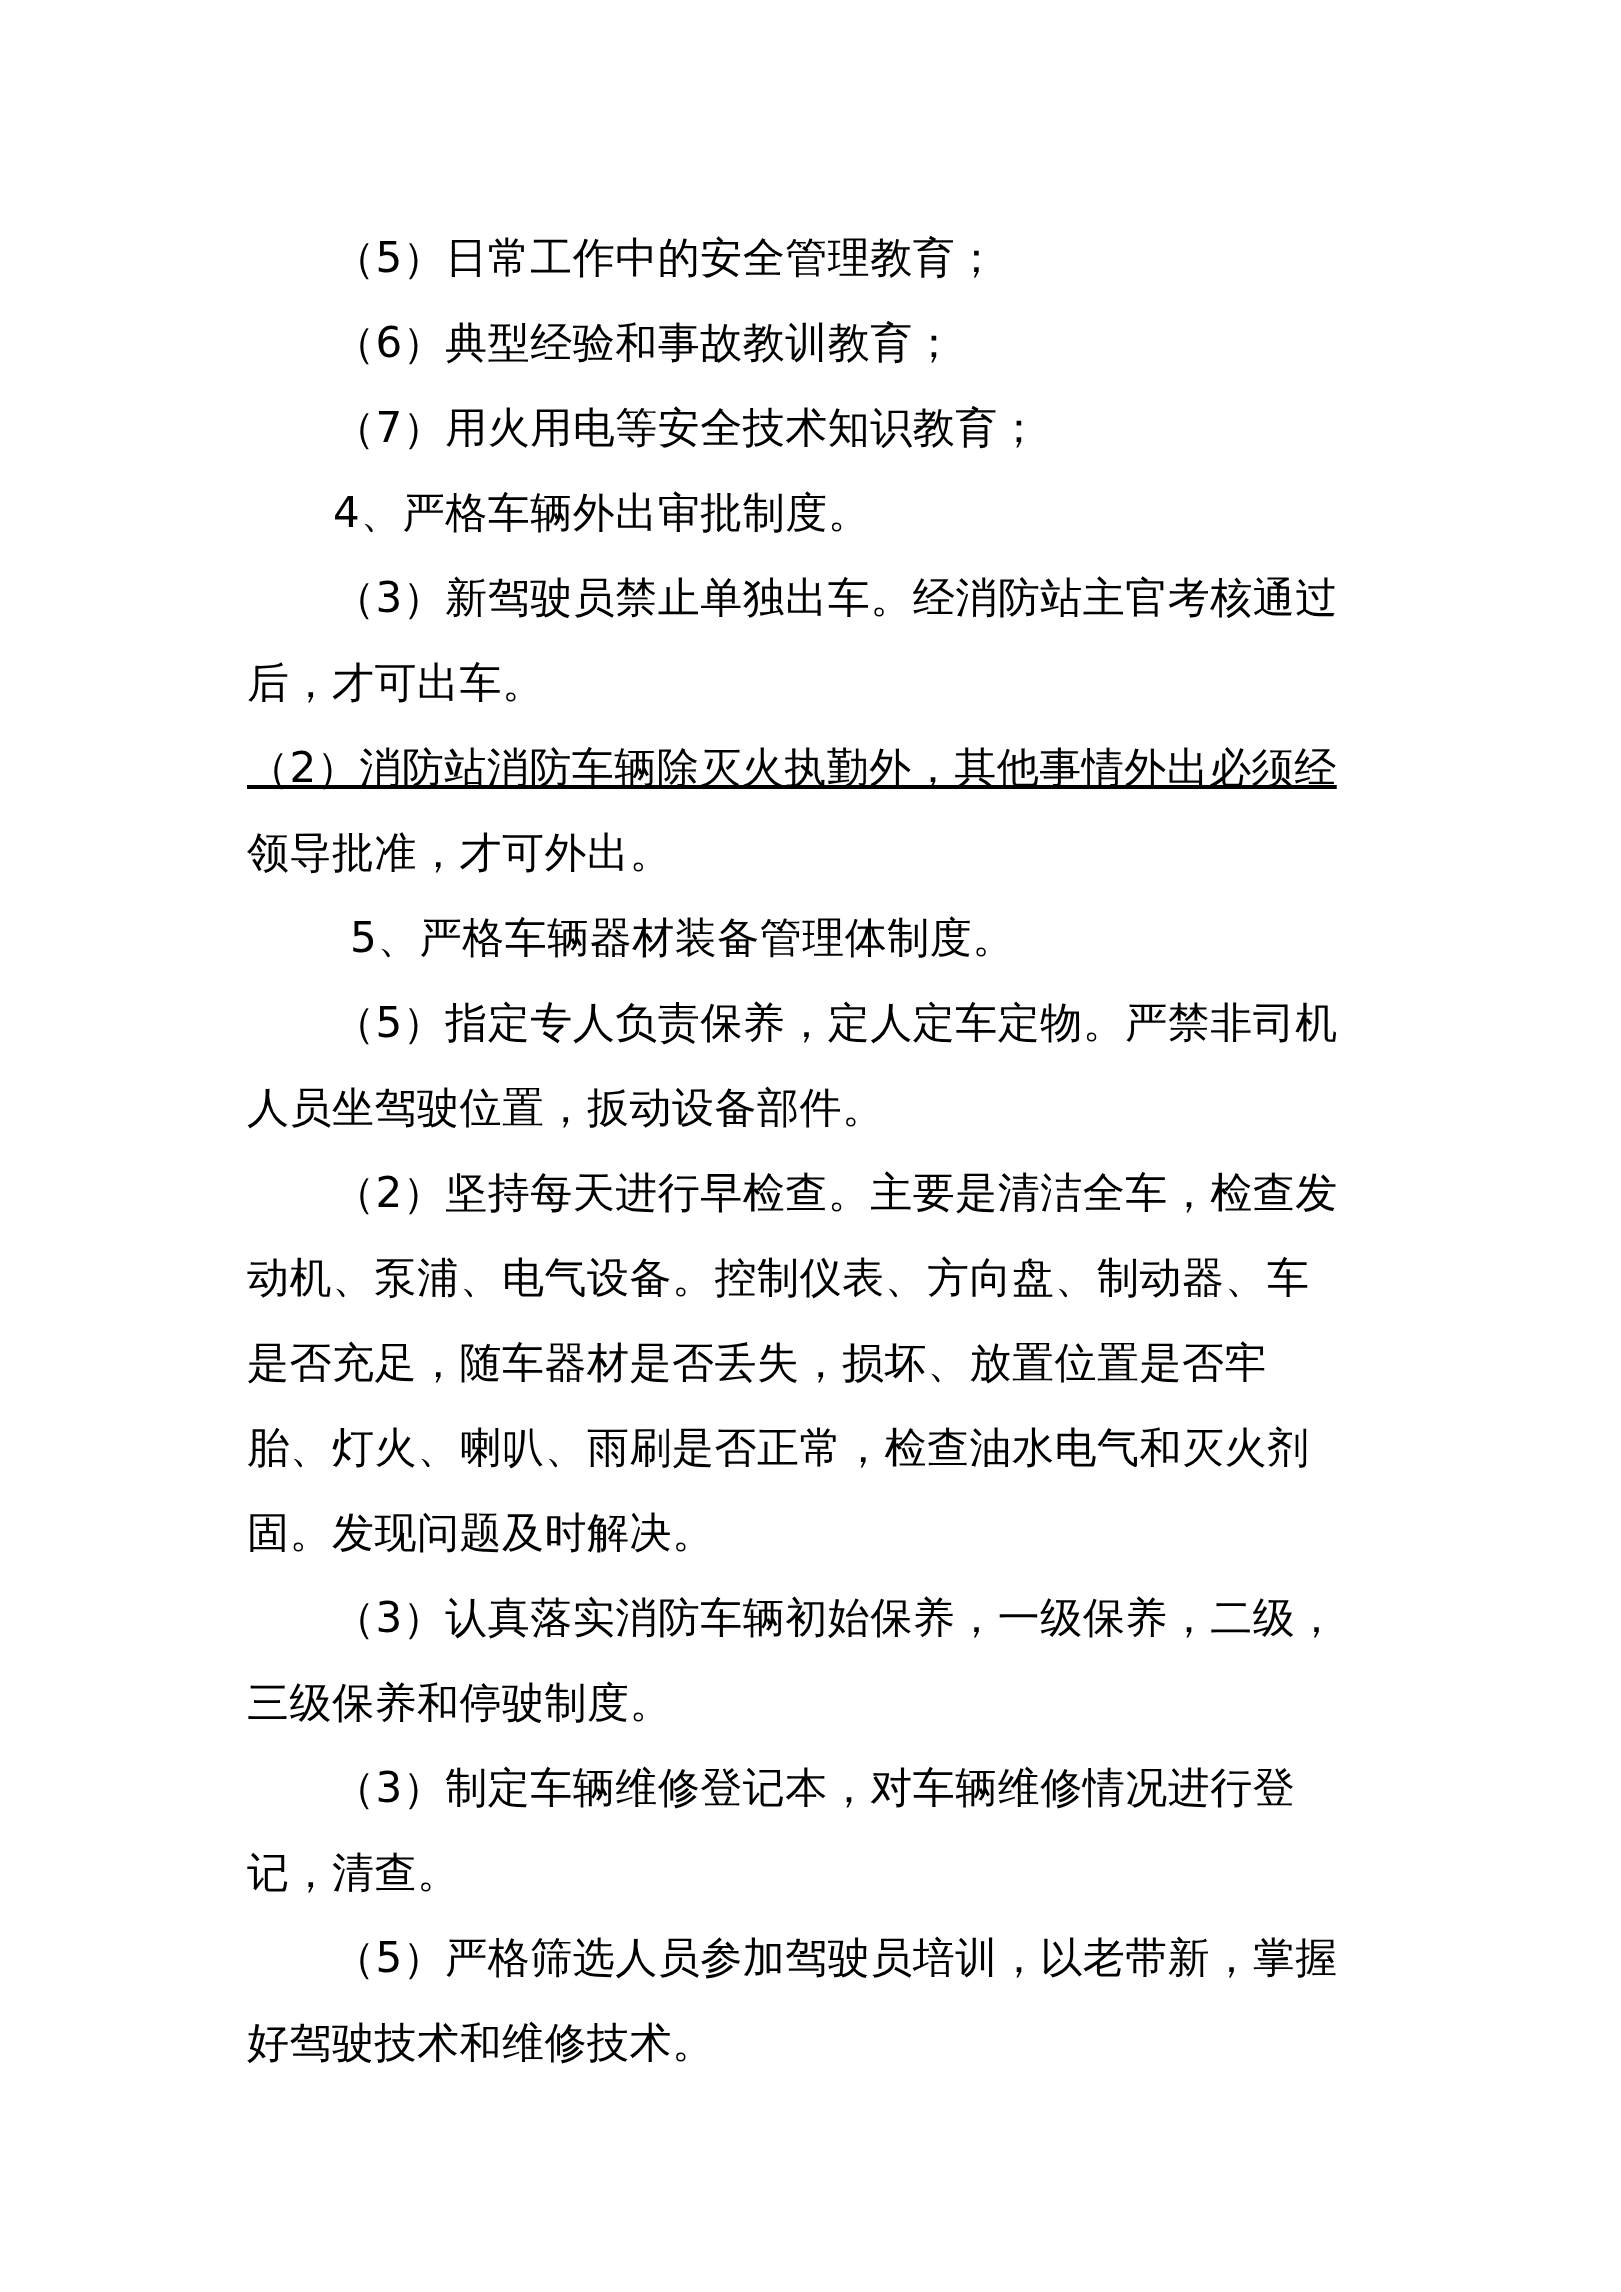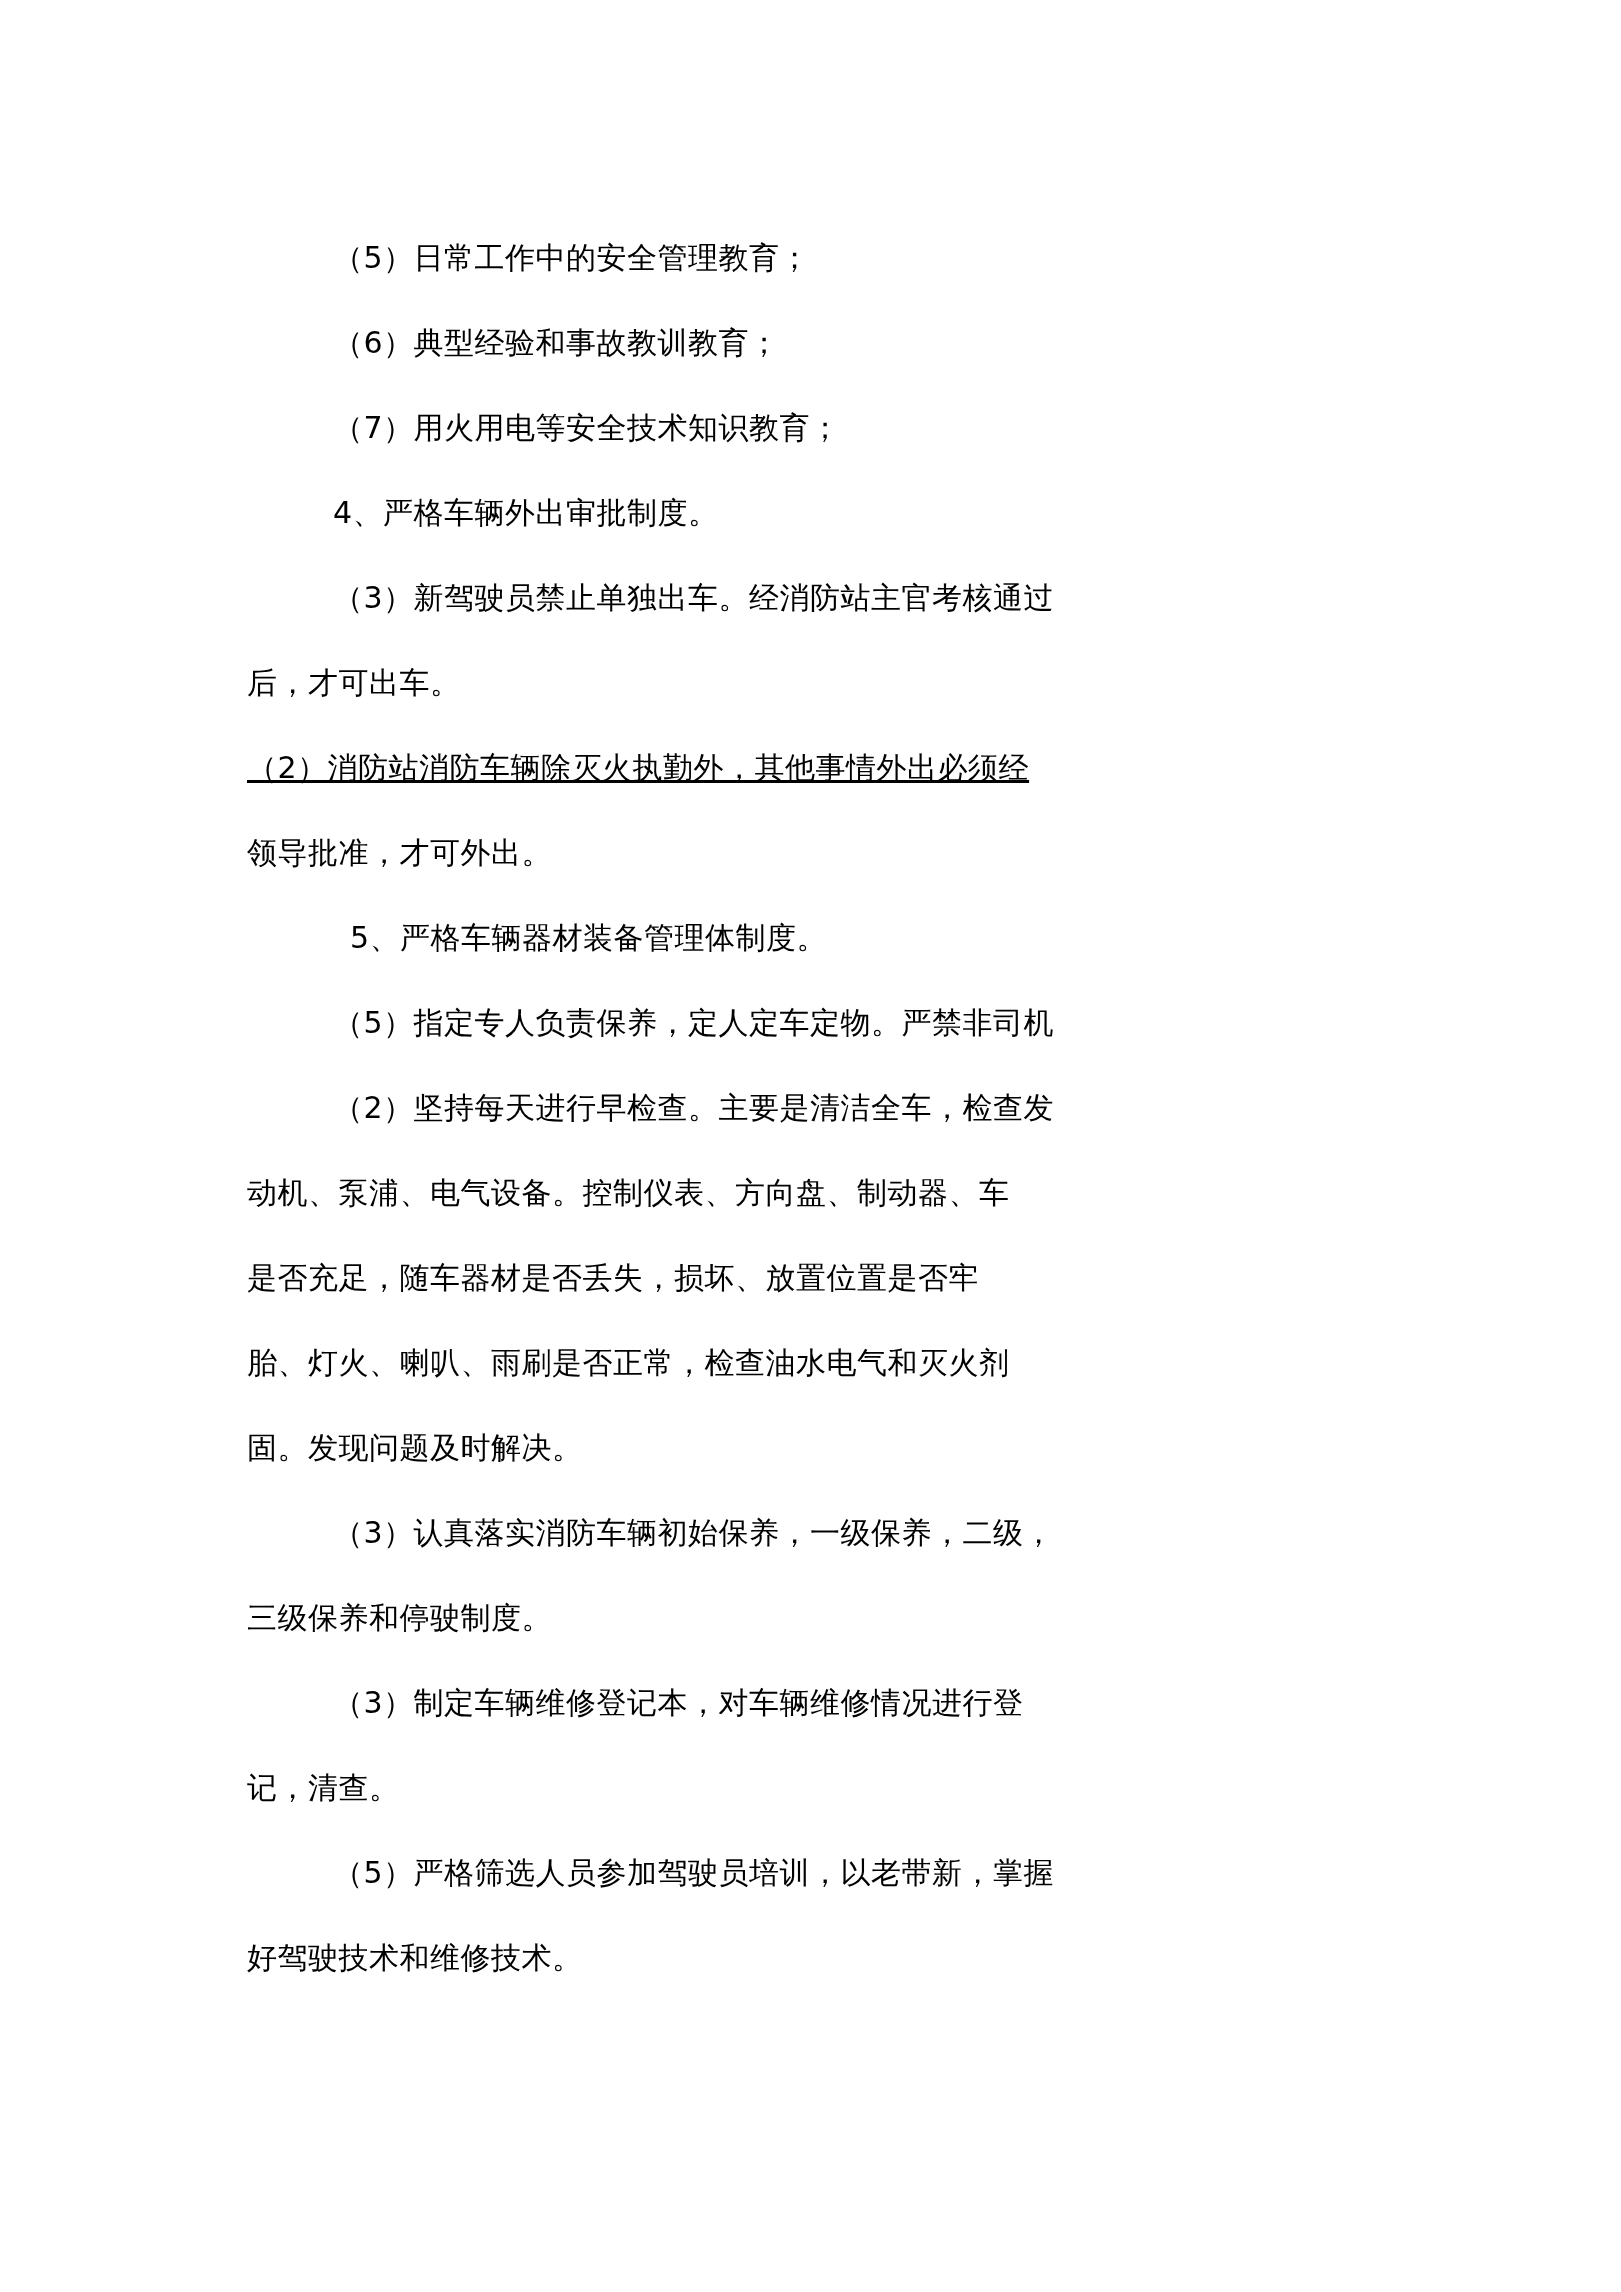--- a/index.html
+++ b/index.html
@@ -24,7 +24,7 @@
   .line {
     height: 85px;
     line-height: 85px;
-    font-size: 30px;
+    font-size: 42px;
     white-space: nowrap;
     letter-spacing: 0.5px;
   }

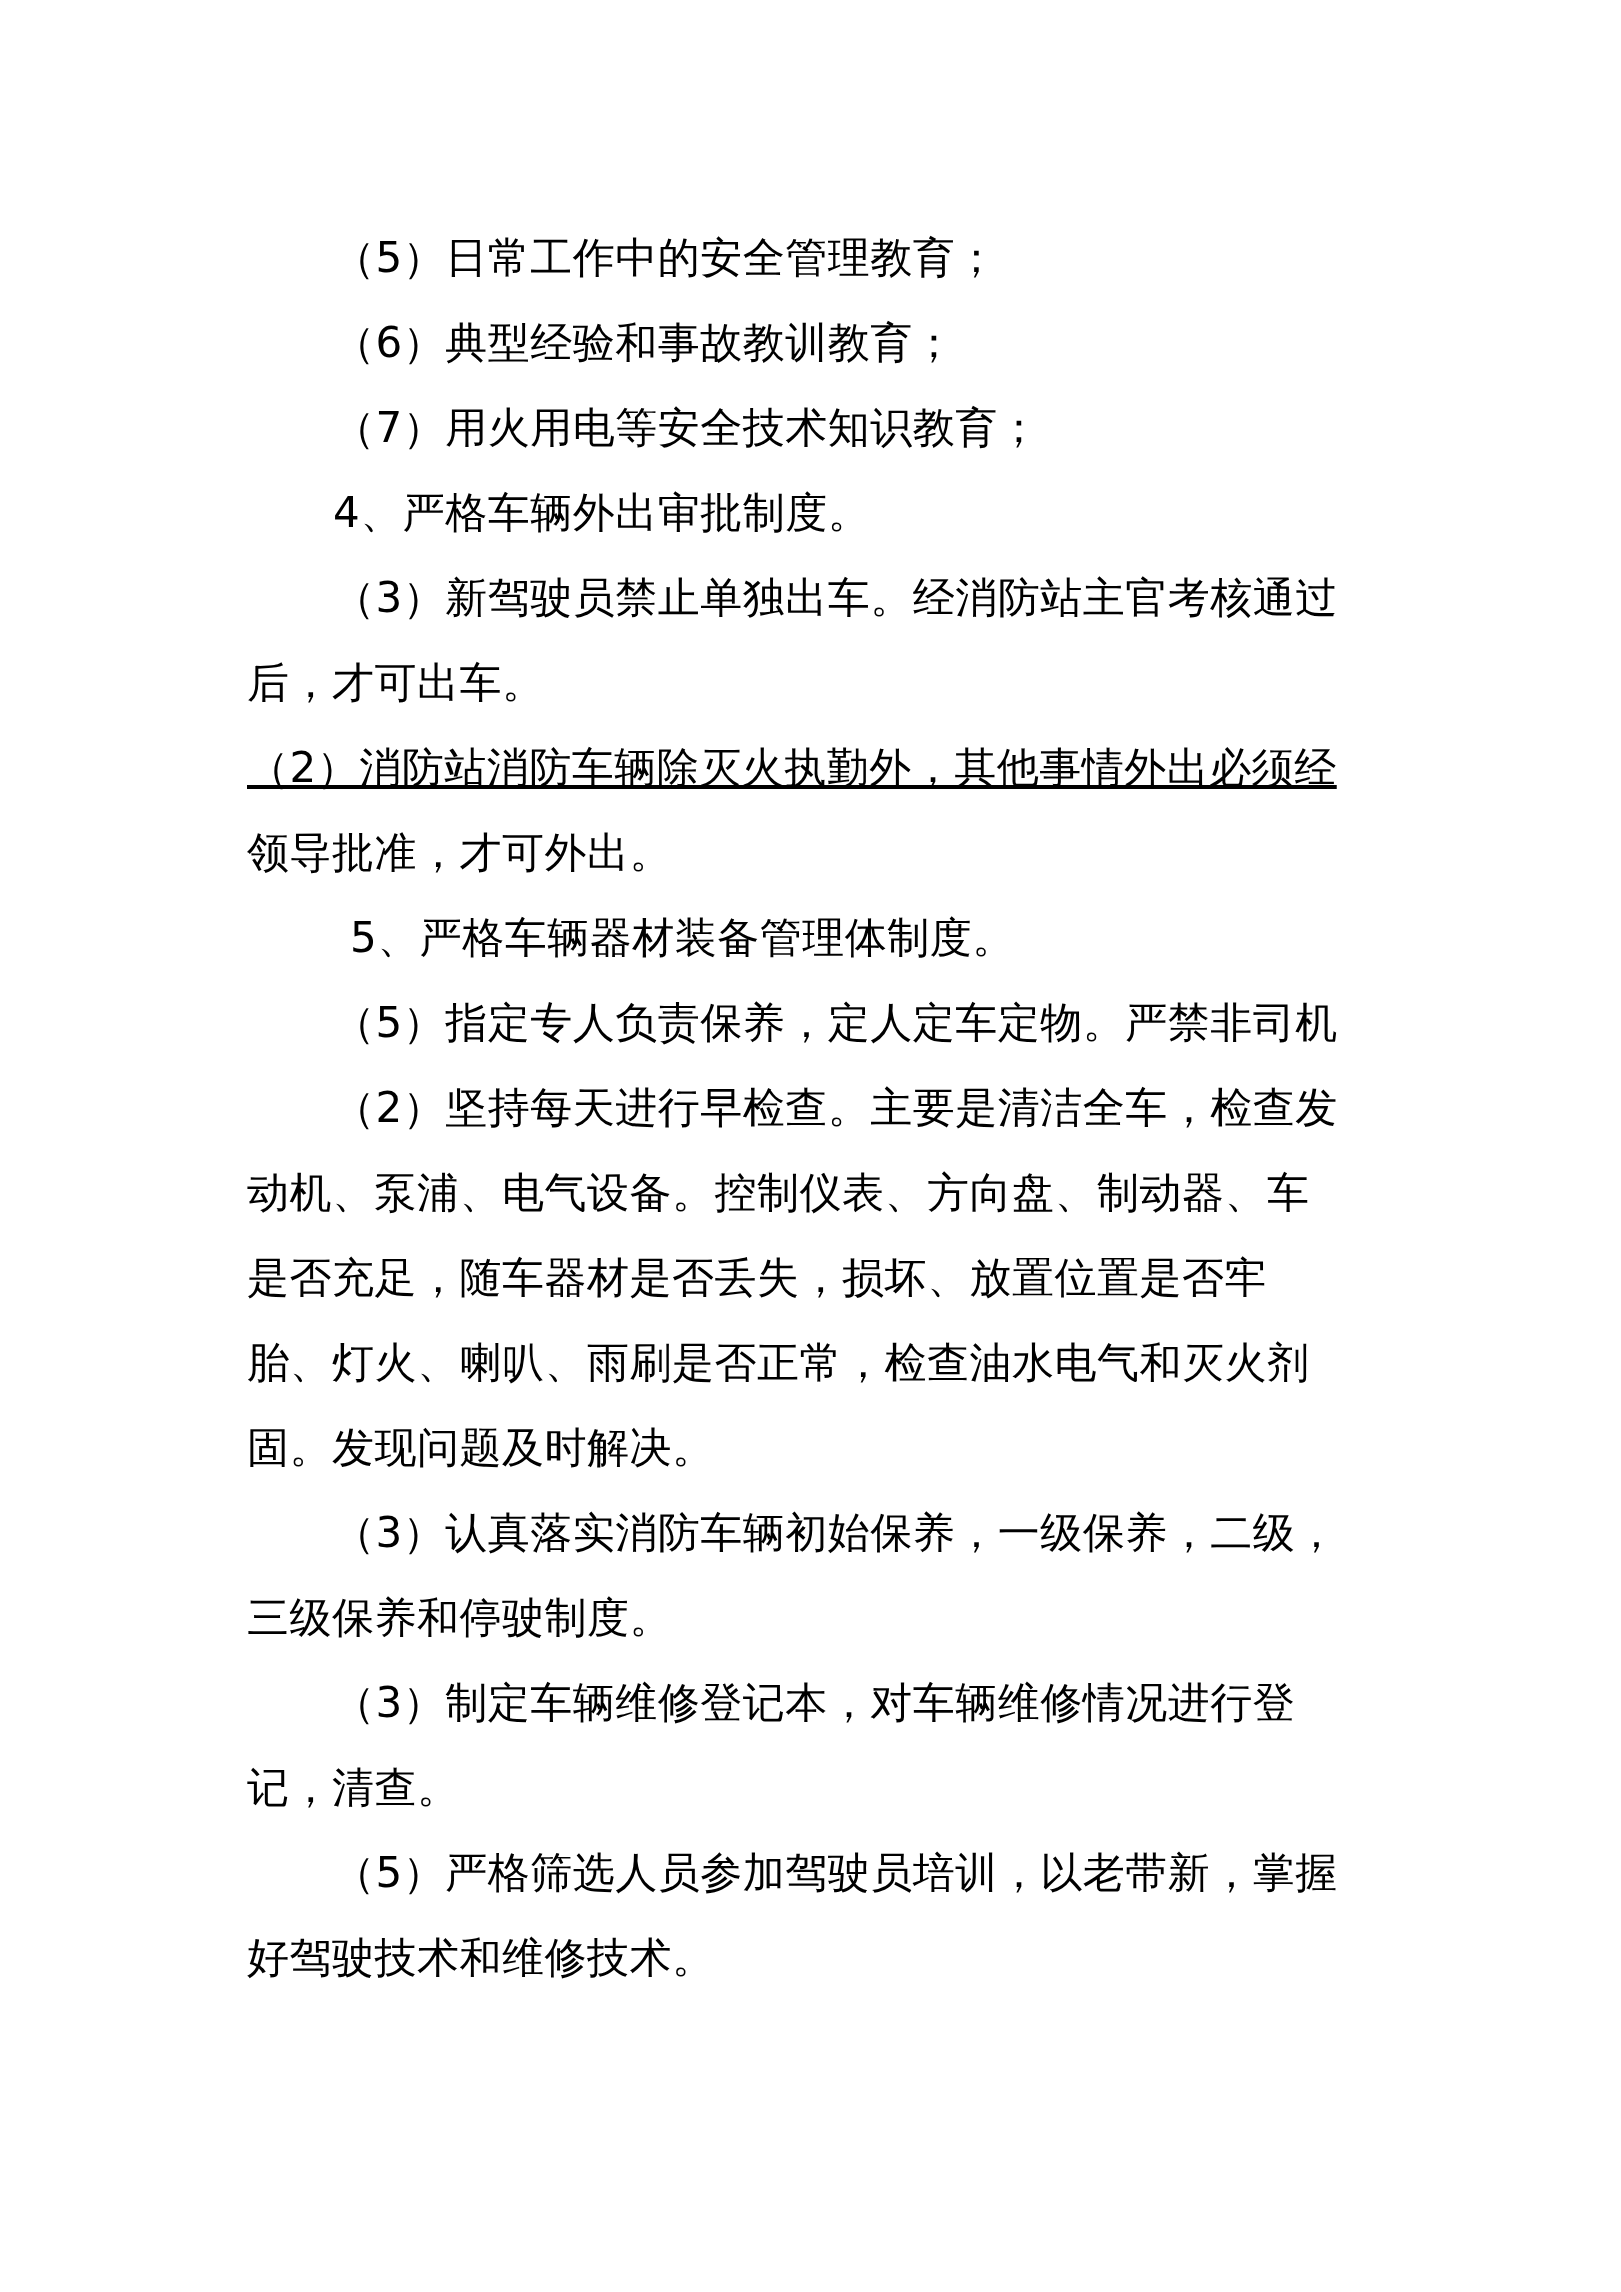--- a/index.html
+++ b/index.html
@@ -56,6 +56,7 @@
   <div class="line bold indent-h5">5、严格车辆器材装备管理体制度。</div>
 
   <div class="line indent-std">（5）指定专人负责保养，定人定车定物。严禁非司机</div>
+  <div class="line">人员坐驾驶位置，扳动设备部件。</div>
 
   <div class="line indent-std">（2）坚持每天进行早检查。主要是清洁全车，检查发</div>
   <div class="line">动机、泵浦、电气设备。控制仪表、方向盘、制动器、车</div>

